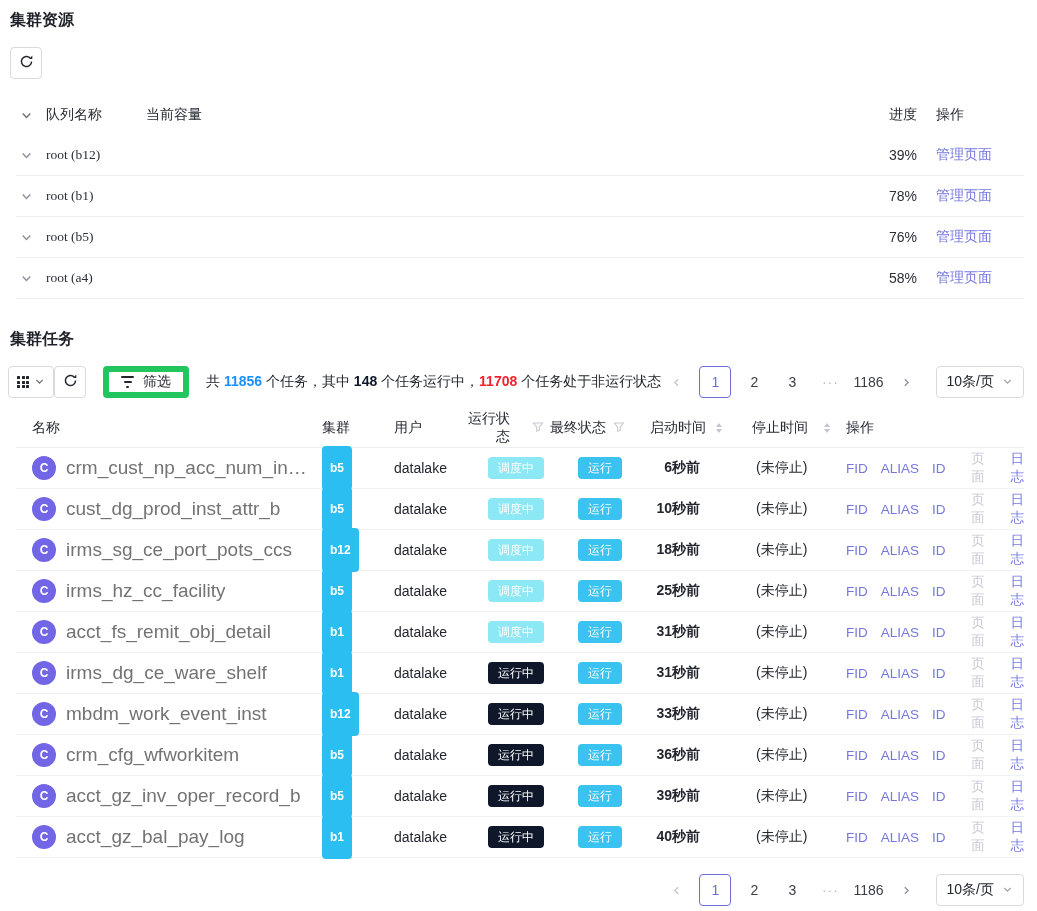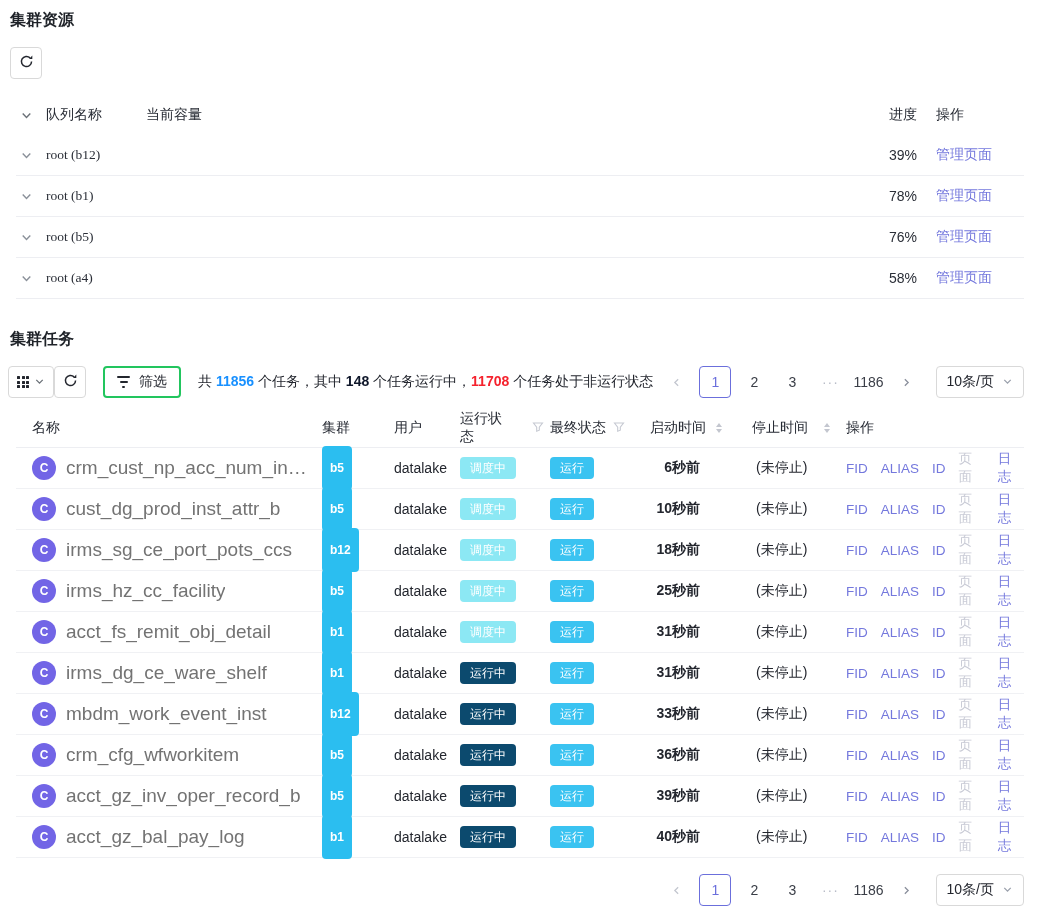--- a/index.html
+++ b/index.html
@@ -20,7 +20,7 @@
     color: #23262e; cursor: pointer;
   }
   .wide-btn {
-    height: 32px; border: 2px solid #22c55e; border-radius: 4px; background: #fff;
+    height: 32px; border: 6px solid #22c55e; border-radius: 4px; background: #fff;
     display: inline-flex; align-items: center; gap: 9px; padding: 3px 12px;
     color: #23262e; cursor: pointer; font-size: 14px;
   }

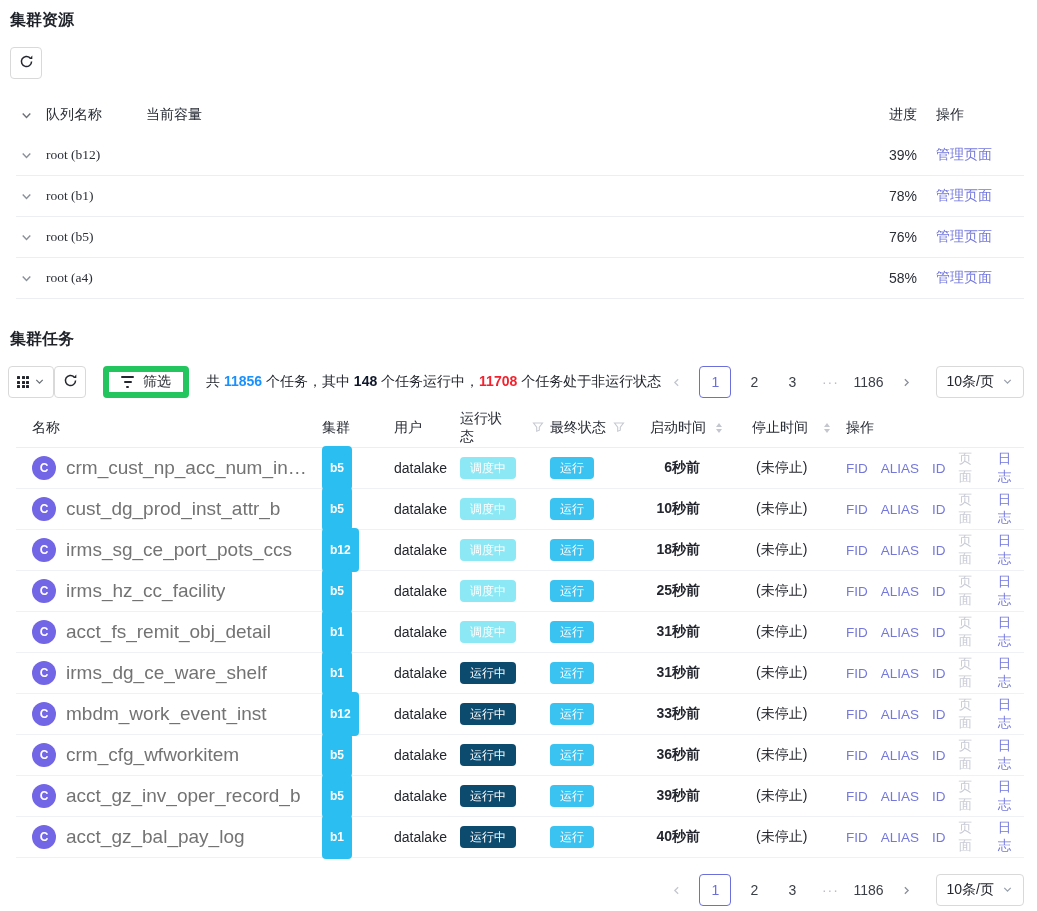--- a/index.html
+++ b/index.html
@@ -80,7 +80,7 @@
 
   
   .t-table { margin-left: 8px; margin-top: 6px; }
-  .t-header, .t-row { display: flex; align-items: center; }
+  .t-header, .t-row { display: flex; align-items: center; text-align: right; }
   .t-header { height: 40px; font-weight: 500; color: #262a33; border-bottom: 1px solid #edeef2; }
   .t-row { height: 41px; border-bottom: 1px solid #f0f1f4; }
   .cell { display: flex; align-items: center; }

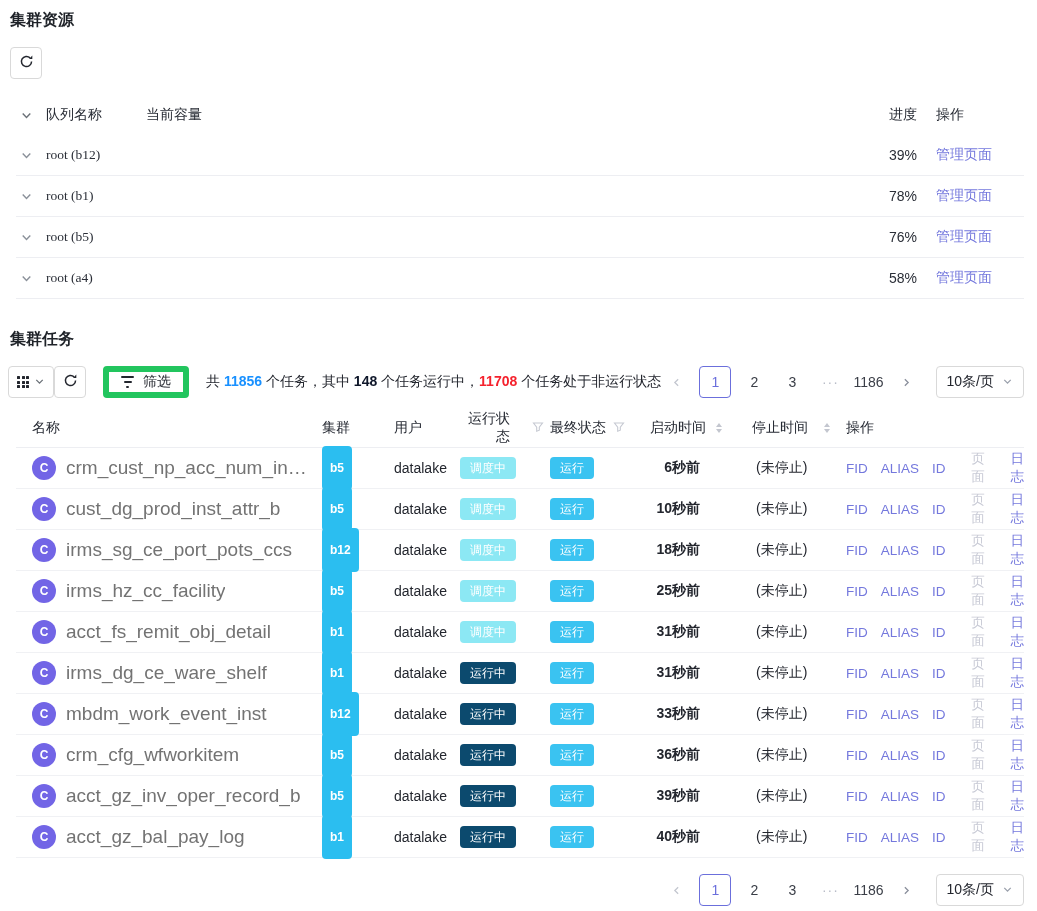--- a/index.html
+++ b/index.html
@@ -109,7 +109,7 @@
     padding: 14px 8px; border-radius: 4px; line-height: 16px;
   }
   .badge {
-    color: #fff; font-size: 12px; padding: 3px 10px; border-radius: 4px; line-height: 16px; white-space: nowrap;
+    color: #fff; font-size: 12px; padding: 3px 10px; border-radius: 4px; line-height: 16px; white-space: nowrap; margin-left: 28px;
   }
   .badge.sched { background: #8ce8f4; }
   .badge.run-green { background: #0c4a6e; }

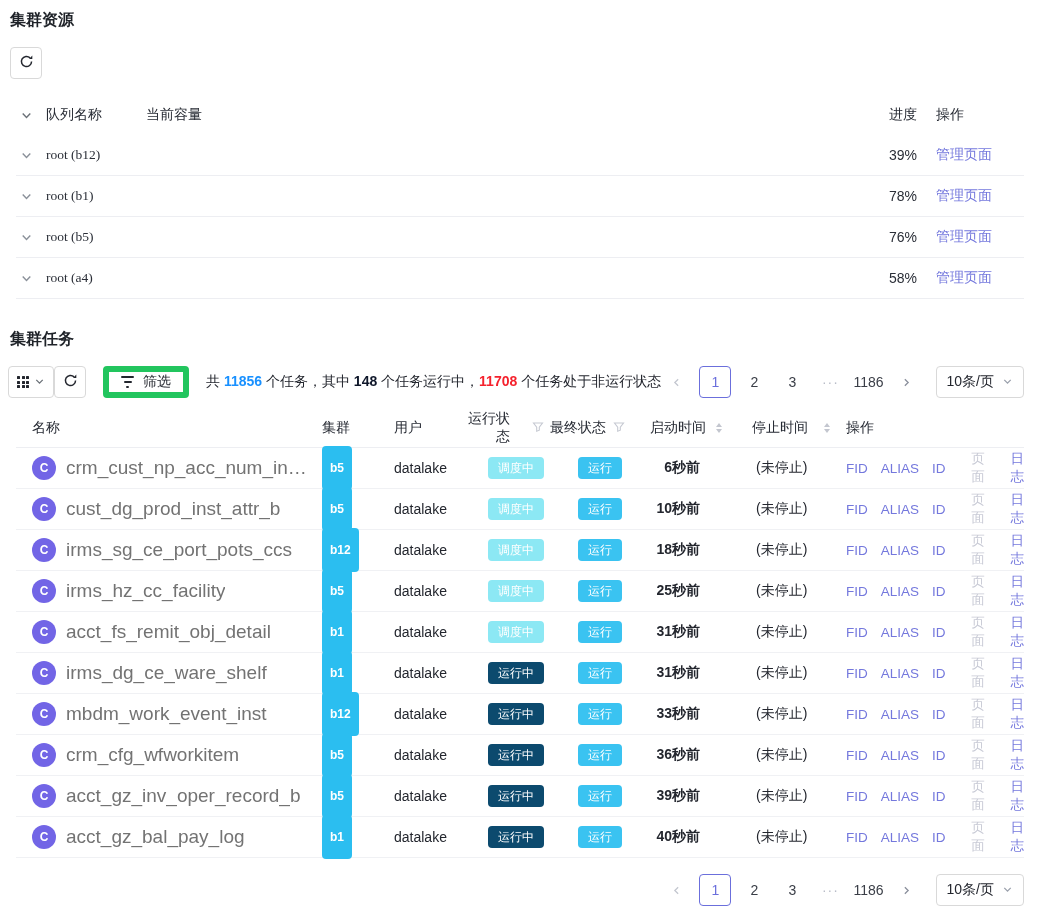--- a/index.html
+++ b/index.html
@@ -112,7 +112,7 @@
     color: #fff; font-size: 12px; padding: 3px 10px; border-radius: 4px; line-height: 16px; white-space: nowrap; margin-left: 28px;
   }
   .badge.sched { background: #8ce8f4; }
-  .badge.run-green { background: #0c4a6e; }
+  .badge.run-green { background: #0f172a; }
   .badge.final { background: #3ac3f1; }
 
   

